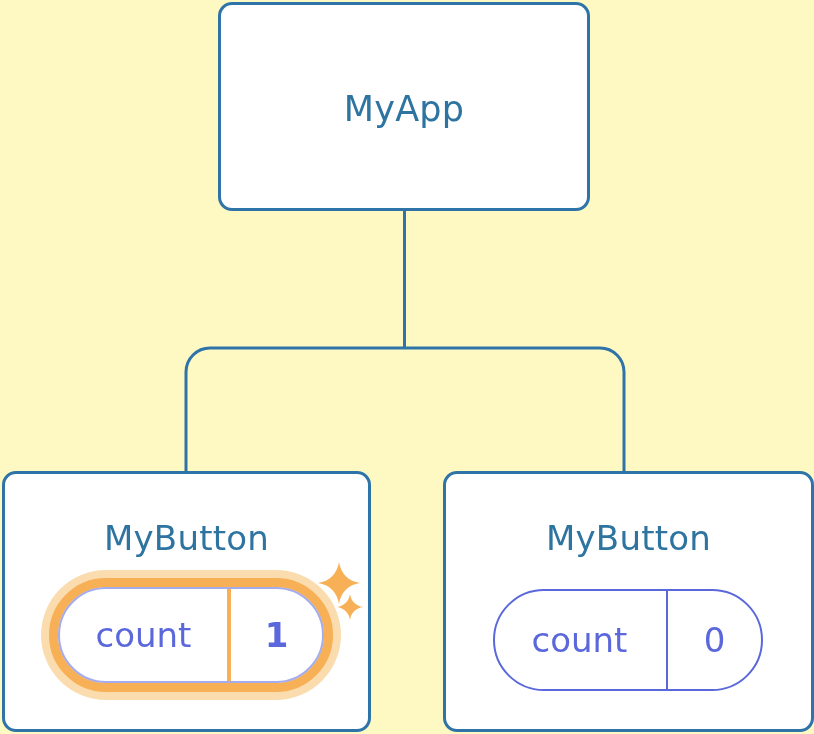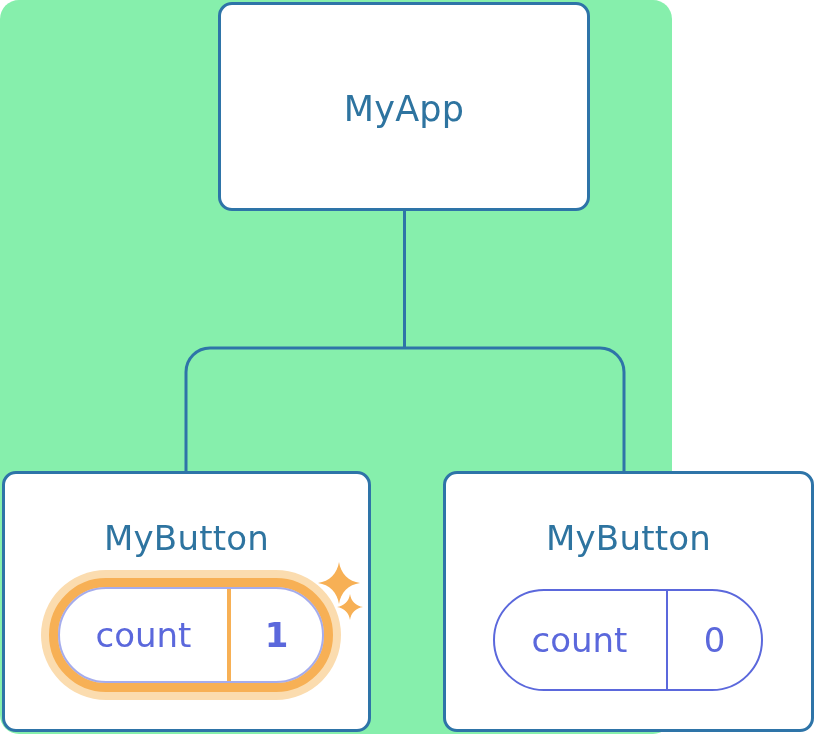--- a/index.html
+++ b/index.html
@@ -14,10 +14,9 @@
   }
   #stage {
     position: relative;
-    width: 672px;
+    width: 814px;
     height: 734px;
-    background: #86efac;
-    border-radius: 19px;
+    background: #fef9c3;
   }
 
   

